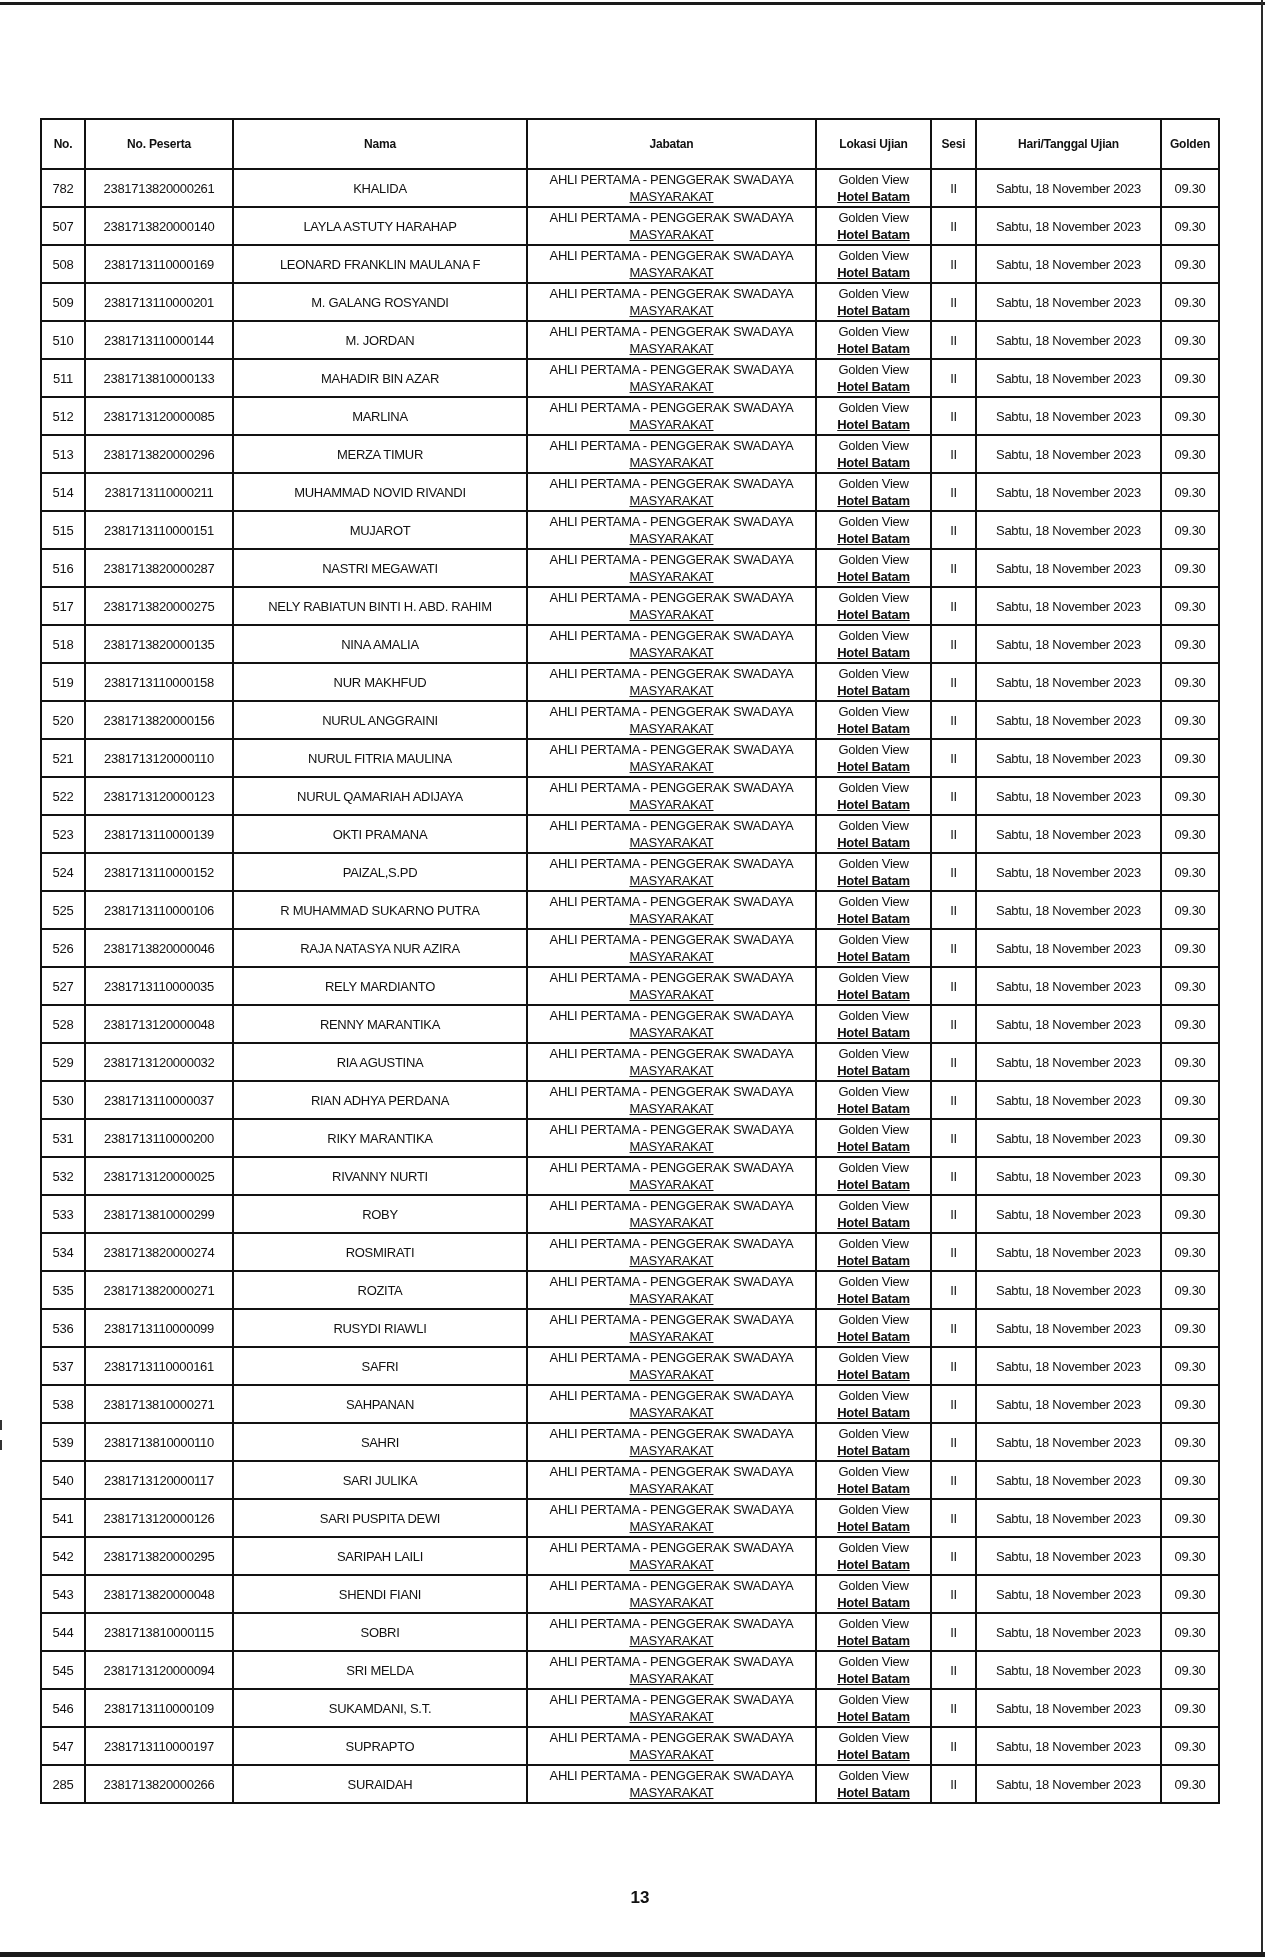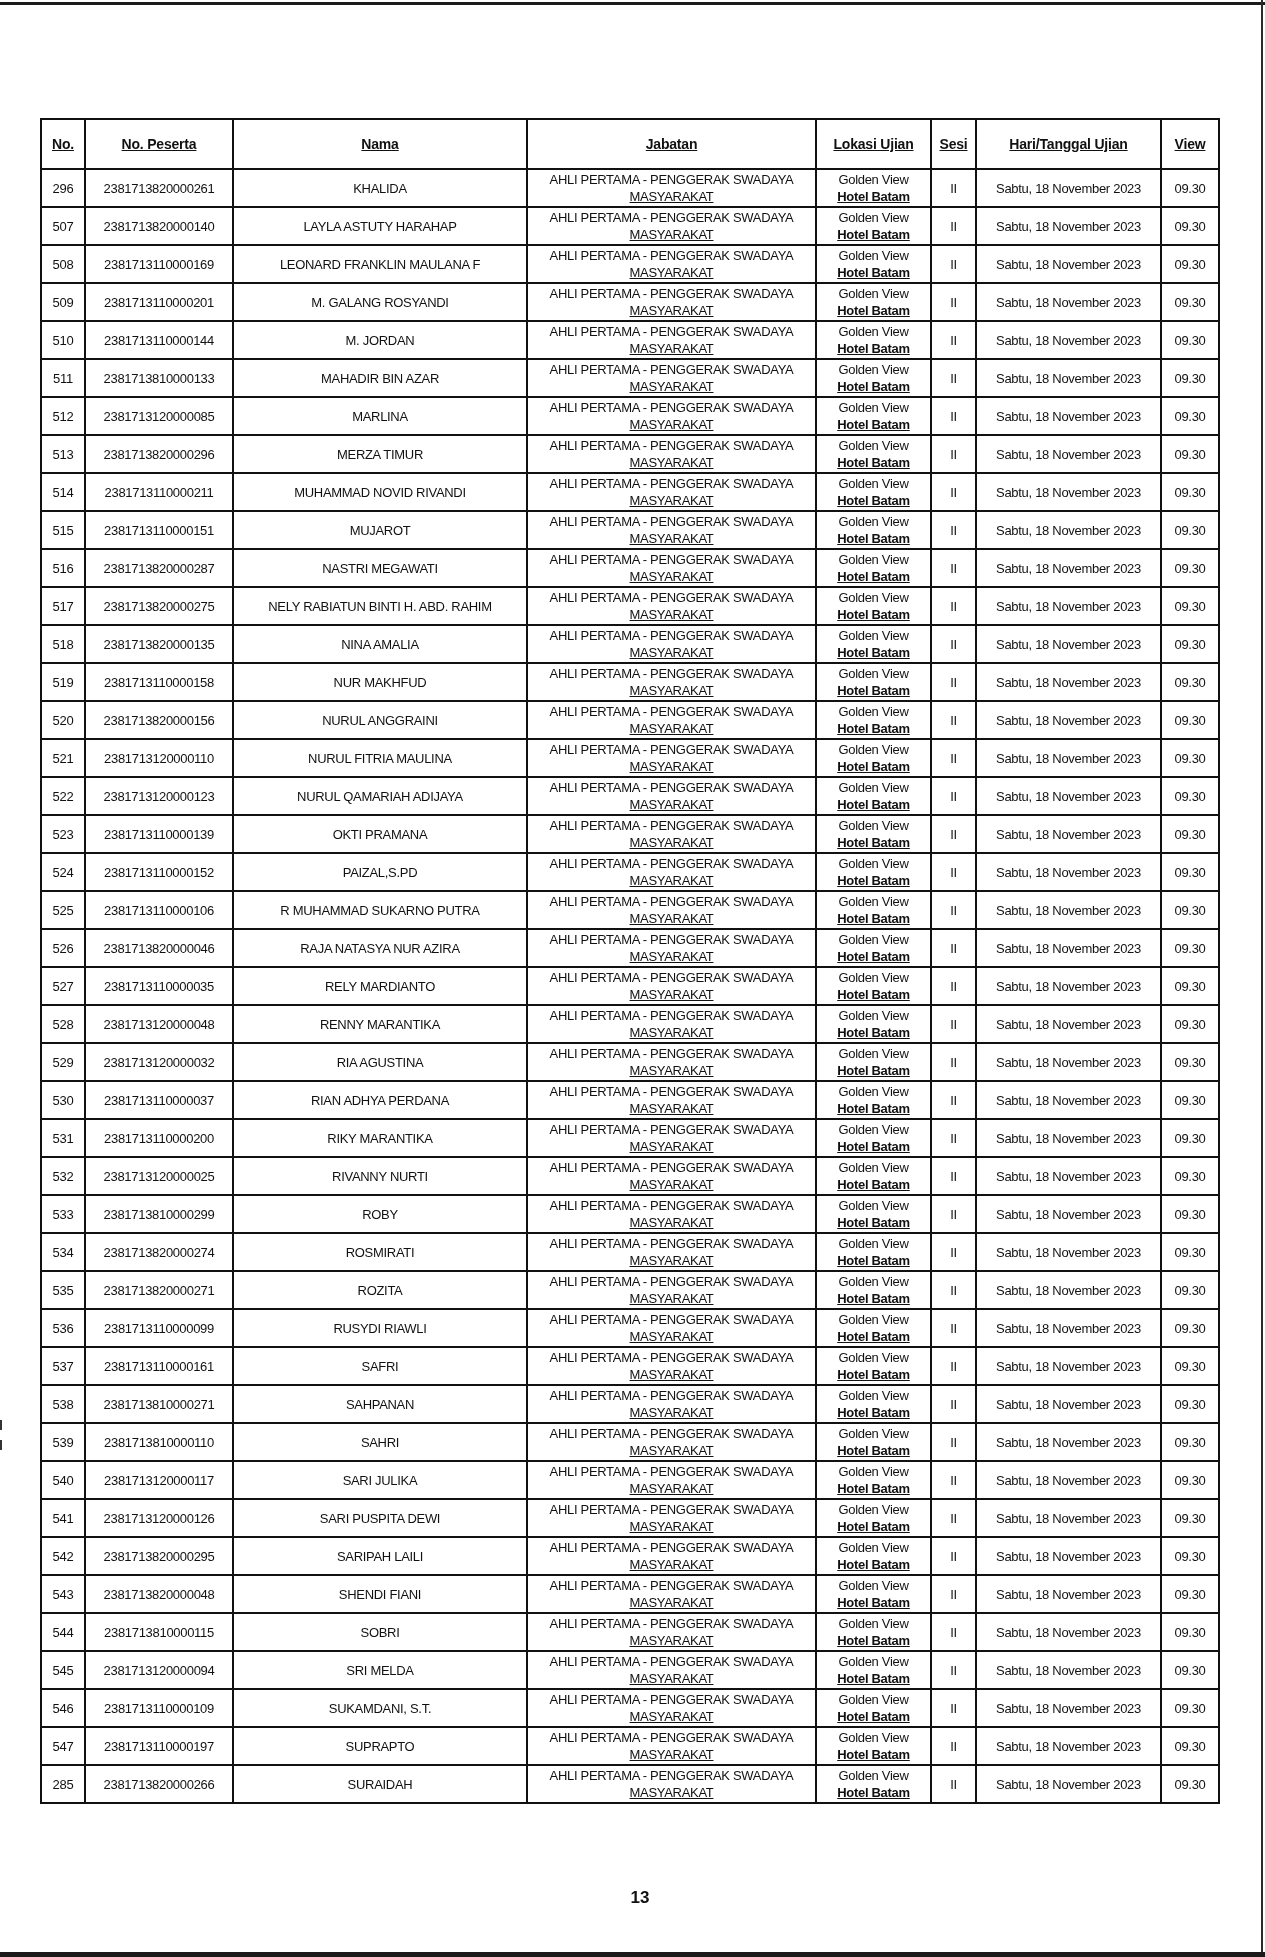--- a/index.html
+++ b/index.html
@@ -43,9 +43,8 @@
     table.roster th {
       height: 48px;
       font-weight: bold;
-      font-size: 14px;
+      font-size: 12px;
       letter-spacing: -0.2px;
-      text-decoration: underline;
     }
     table.roster td {
       height: 36px;

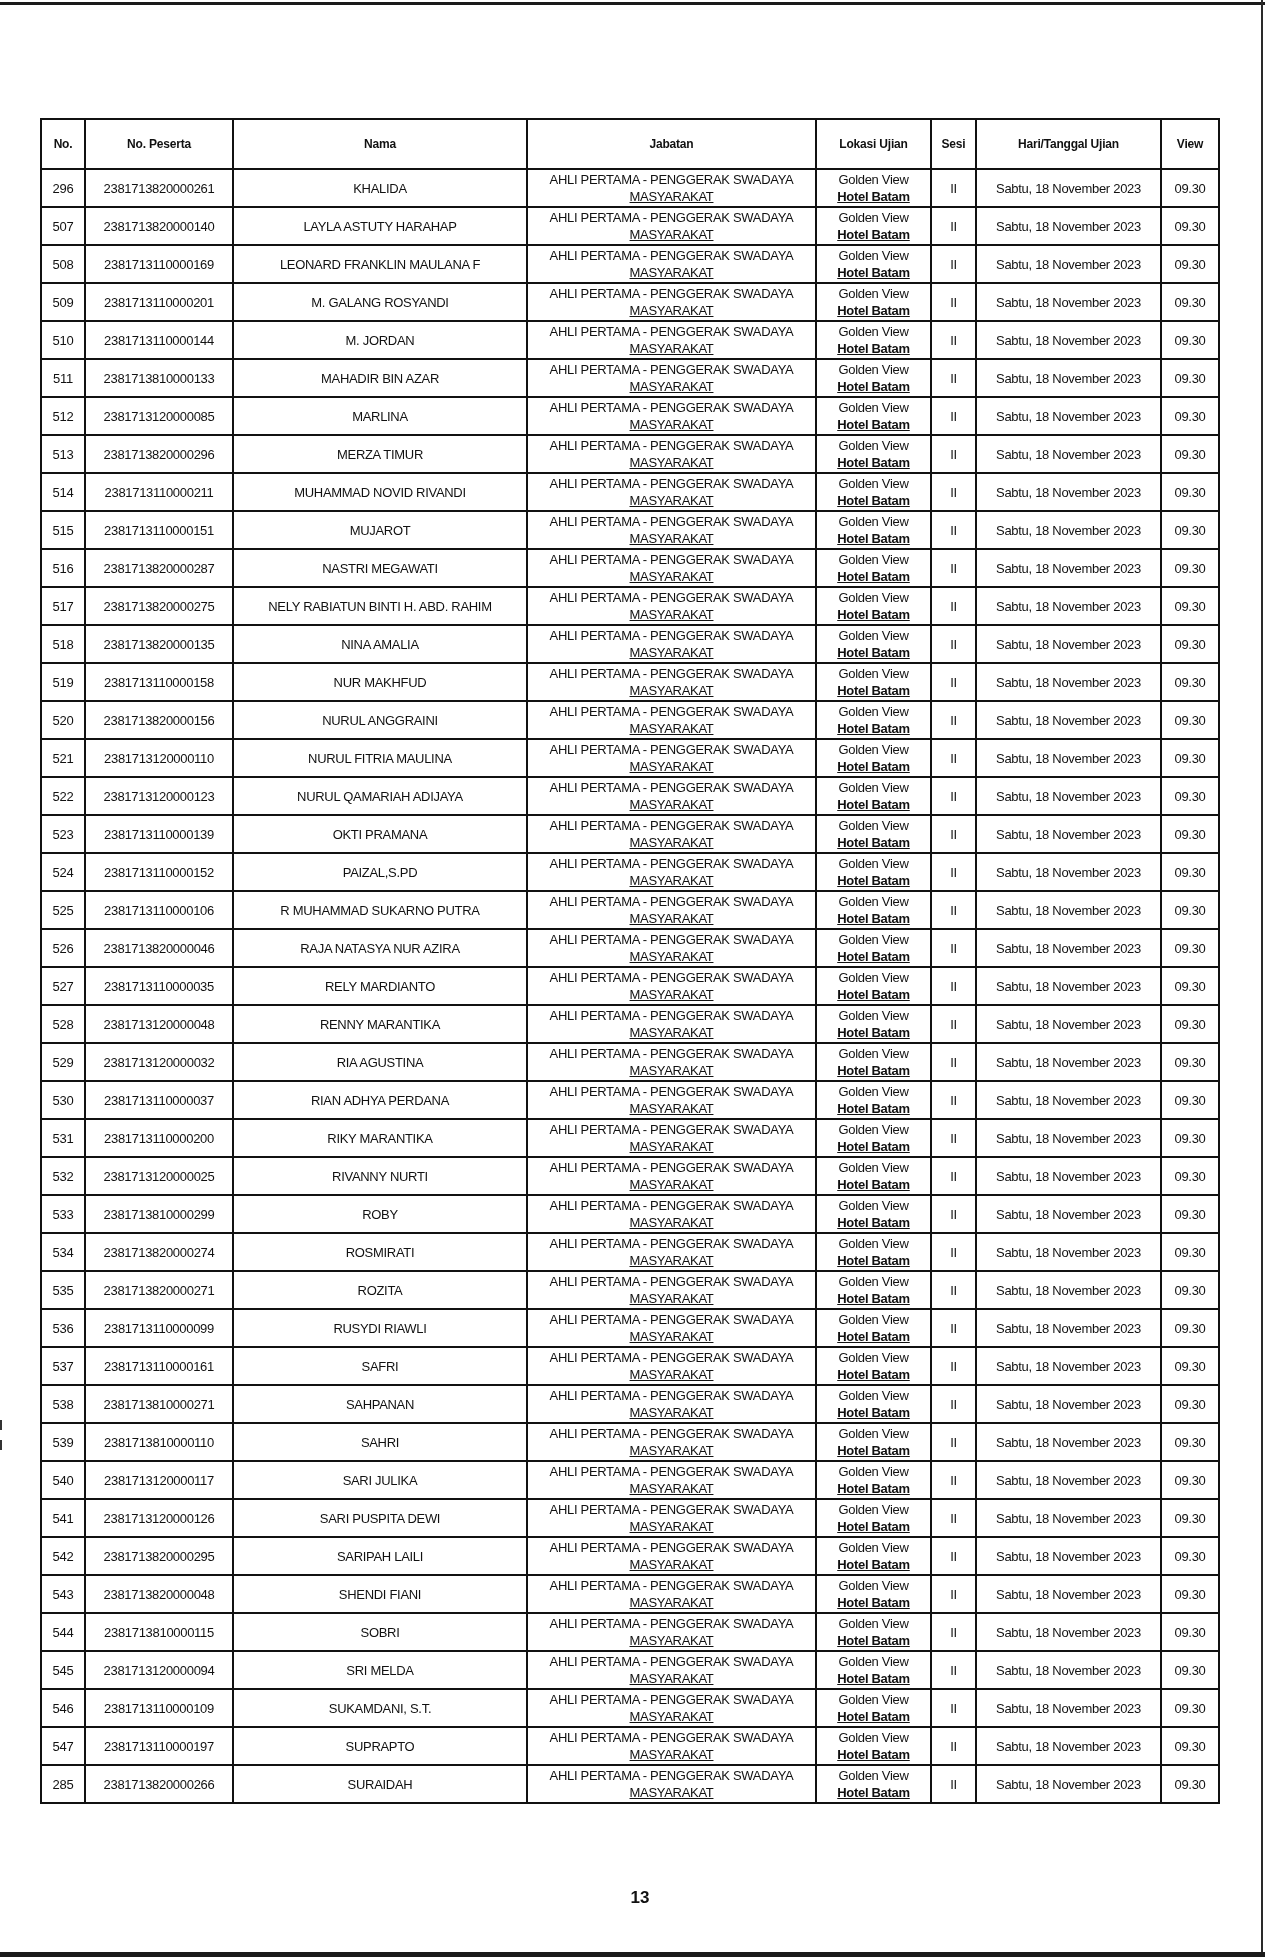--- a/index.html
+++ b/index.html
@@ -102,7 +102,7 @@
       <th>Lokasi Ujian</th>
       <th>Sesi</th>
       <th>Hari/Tanggal Ujian</th>
-      <th>View</th>
+      <th>Golden</th>
     </tr>
   </thead>
   <tbody id="roster-body">

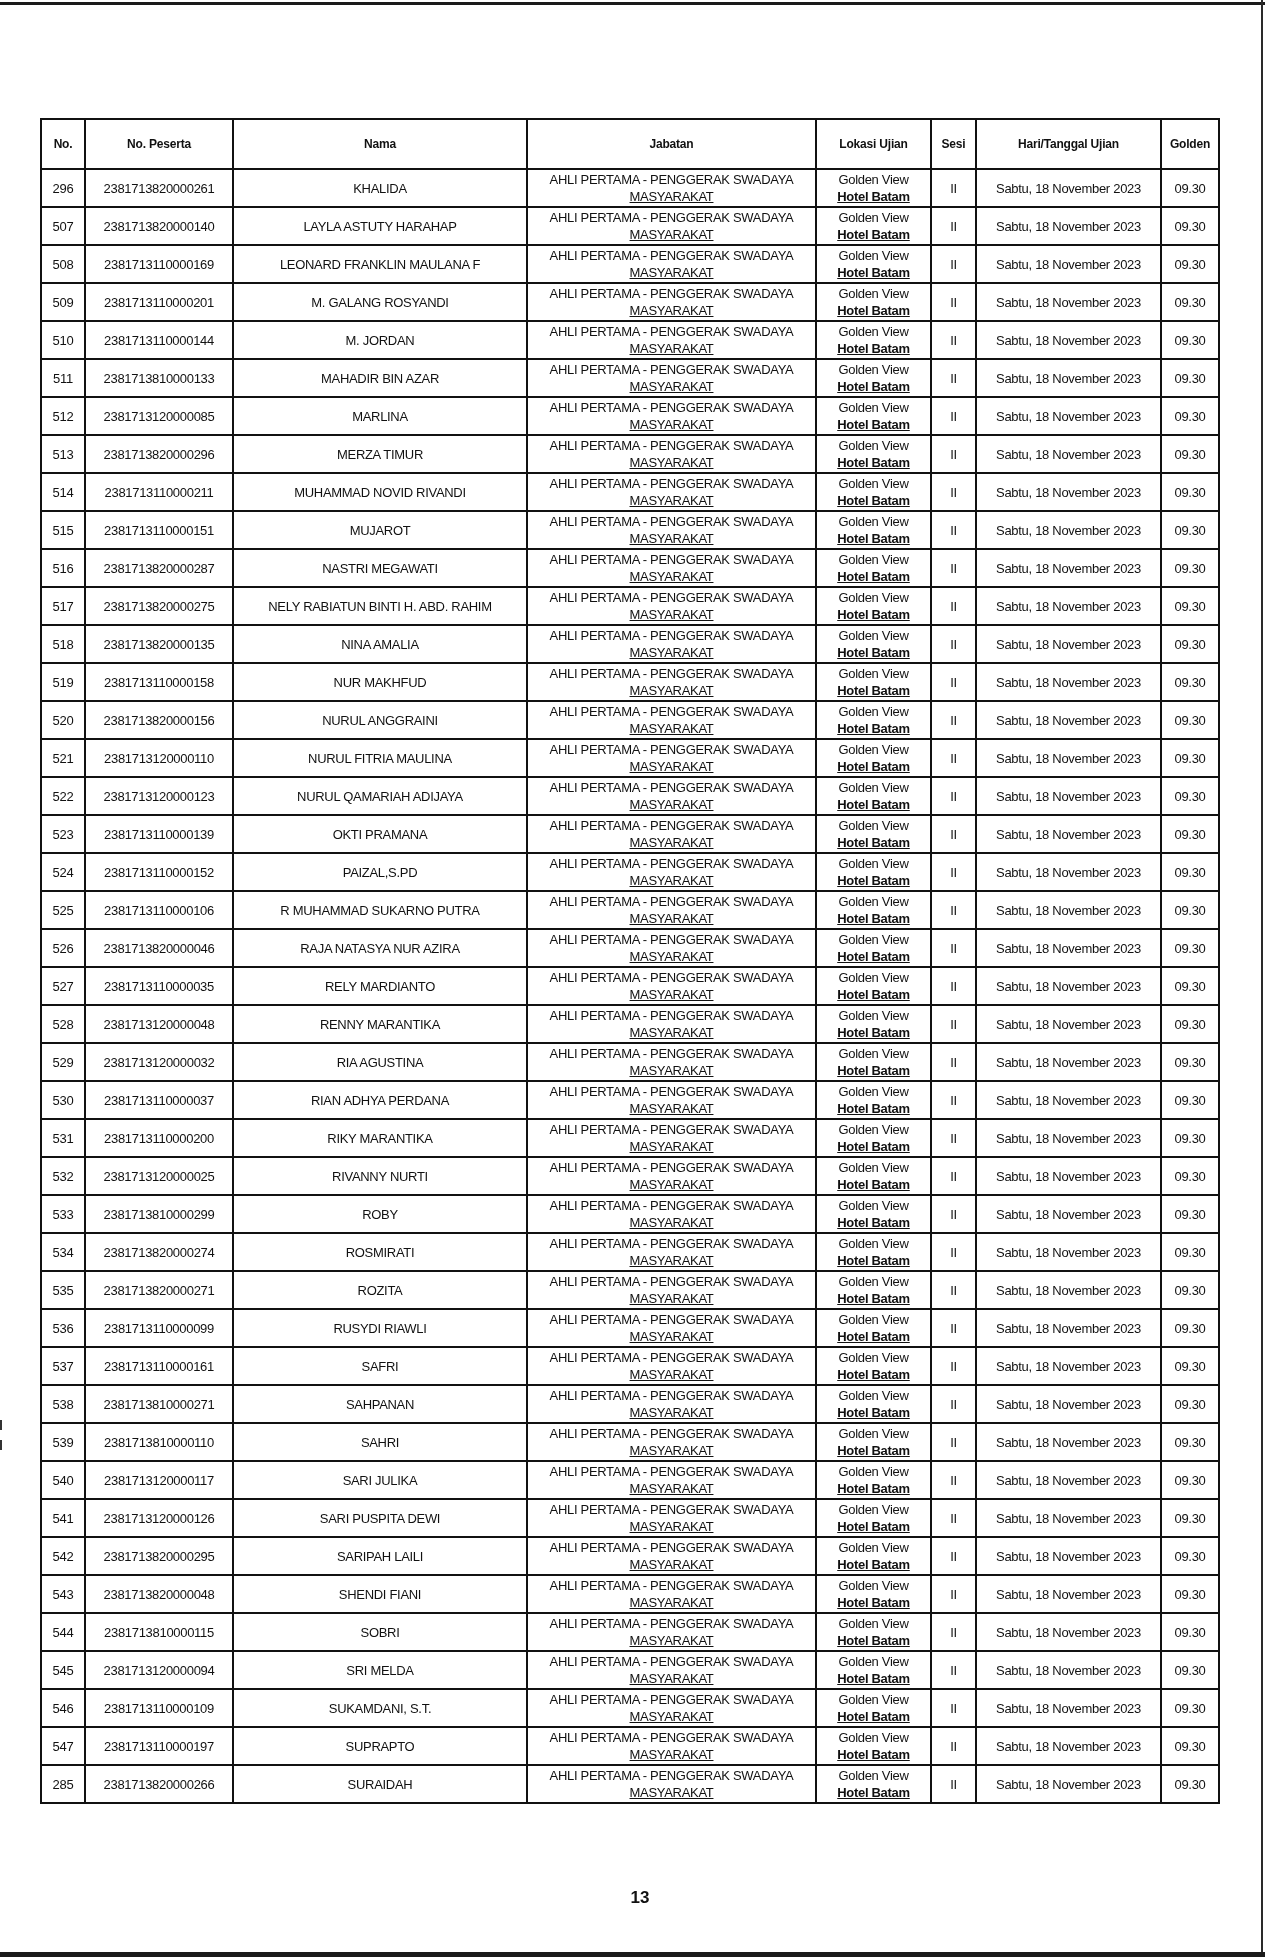--- a/index.html
+++ b/index.html
@@ -107,7 +107,7 @@
   </thead>
   <tbody id="roster-body">
   <tr>
-    <td class="col-no">296</td>
+    <td class="col-no">782</td>
     <td class="col-peserta">2381713820000261</td>
     <td class="col-nama">KHALIDA</td>
     <td class="col-jabatan">

